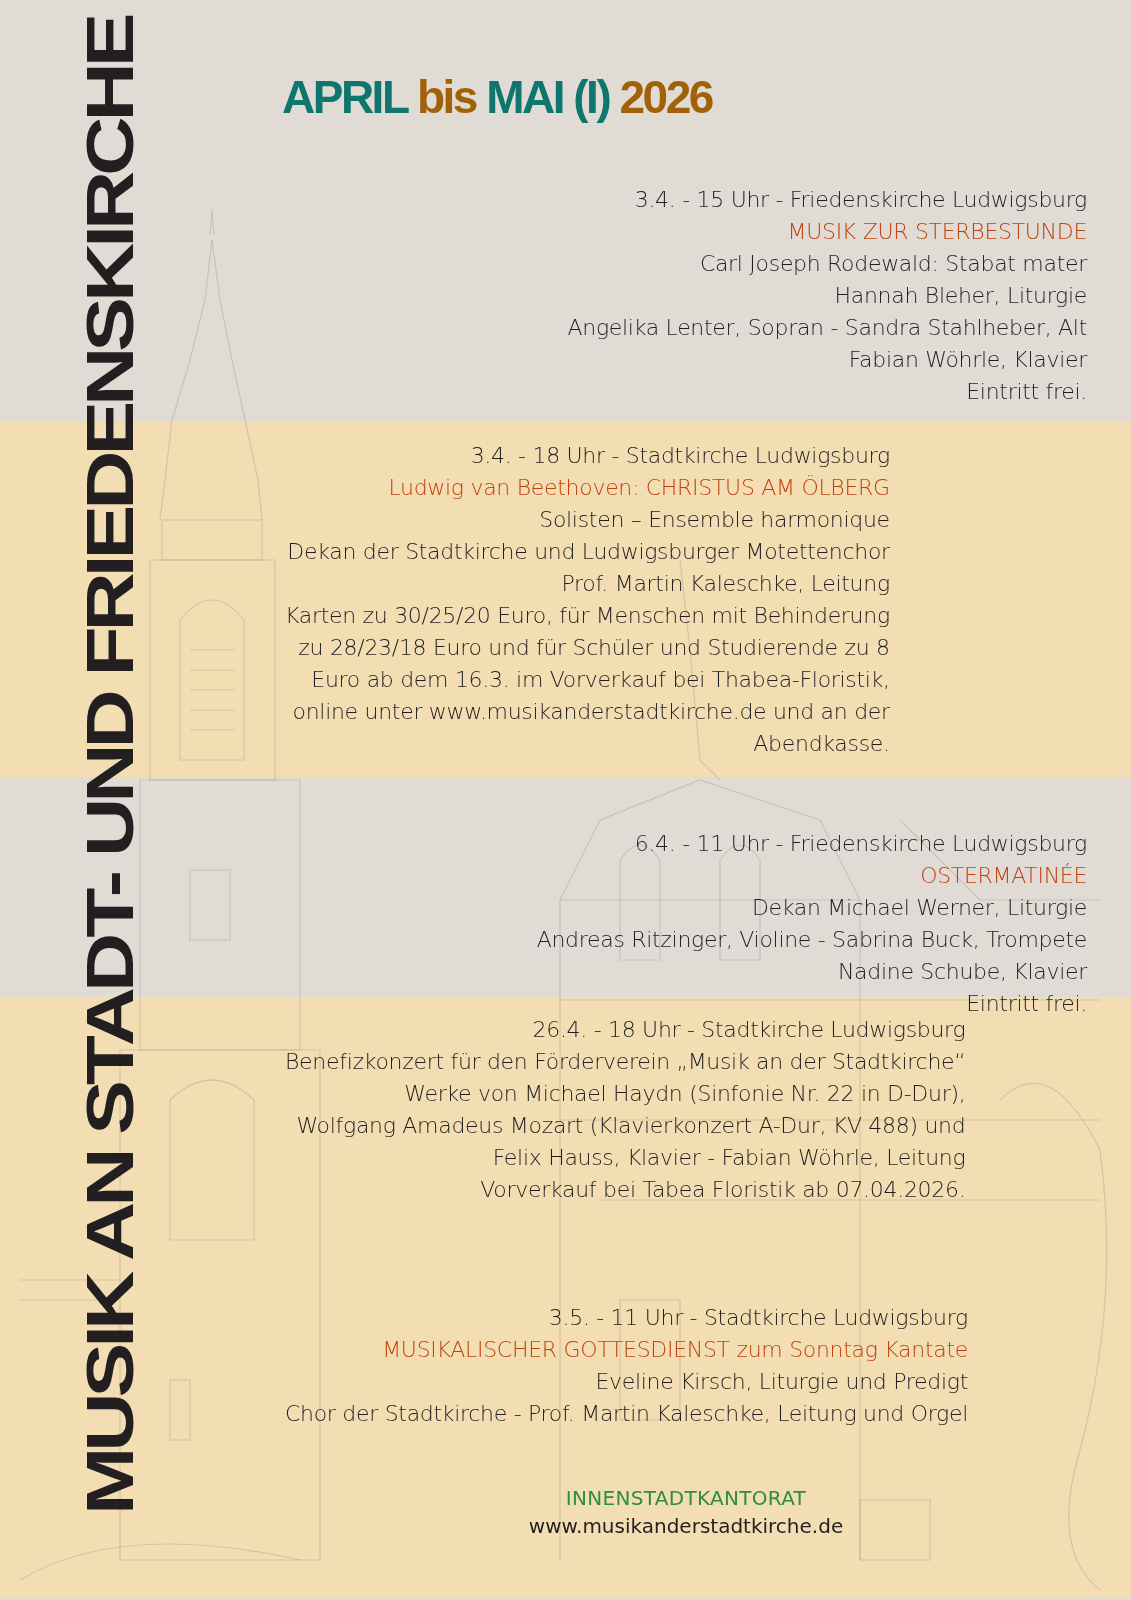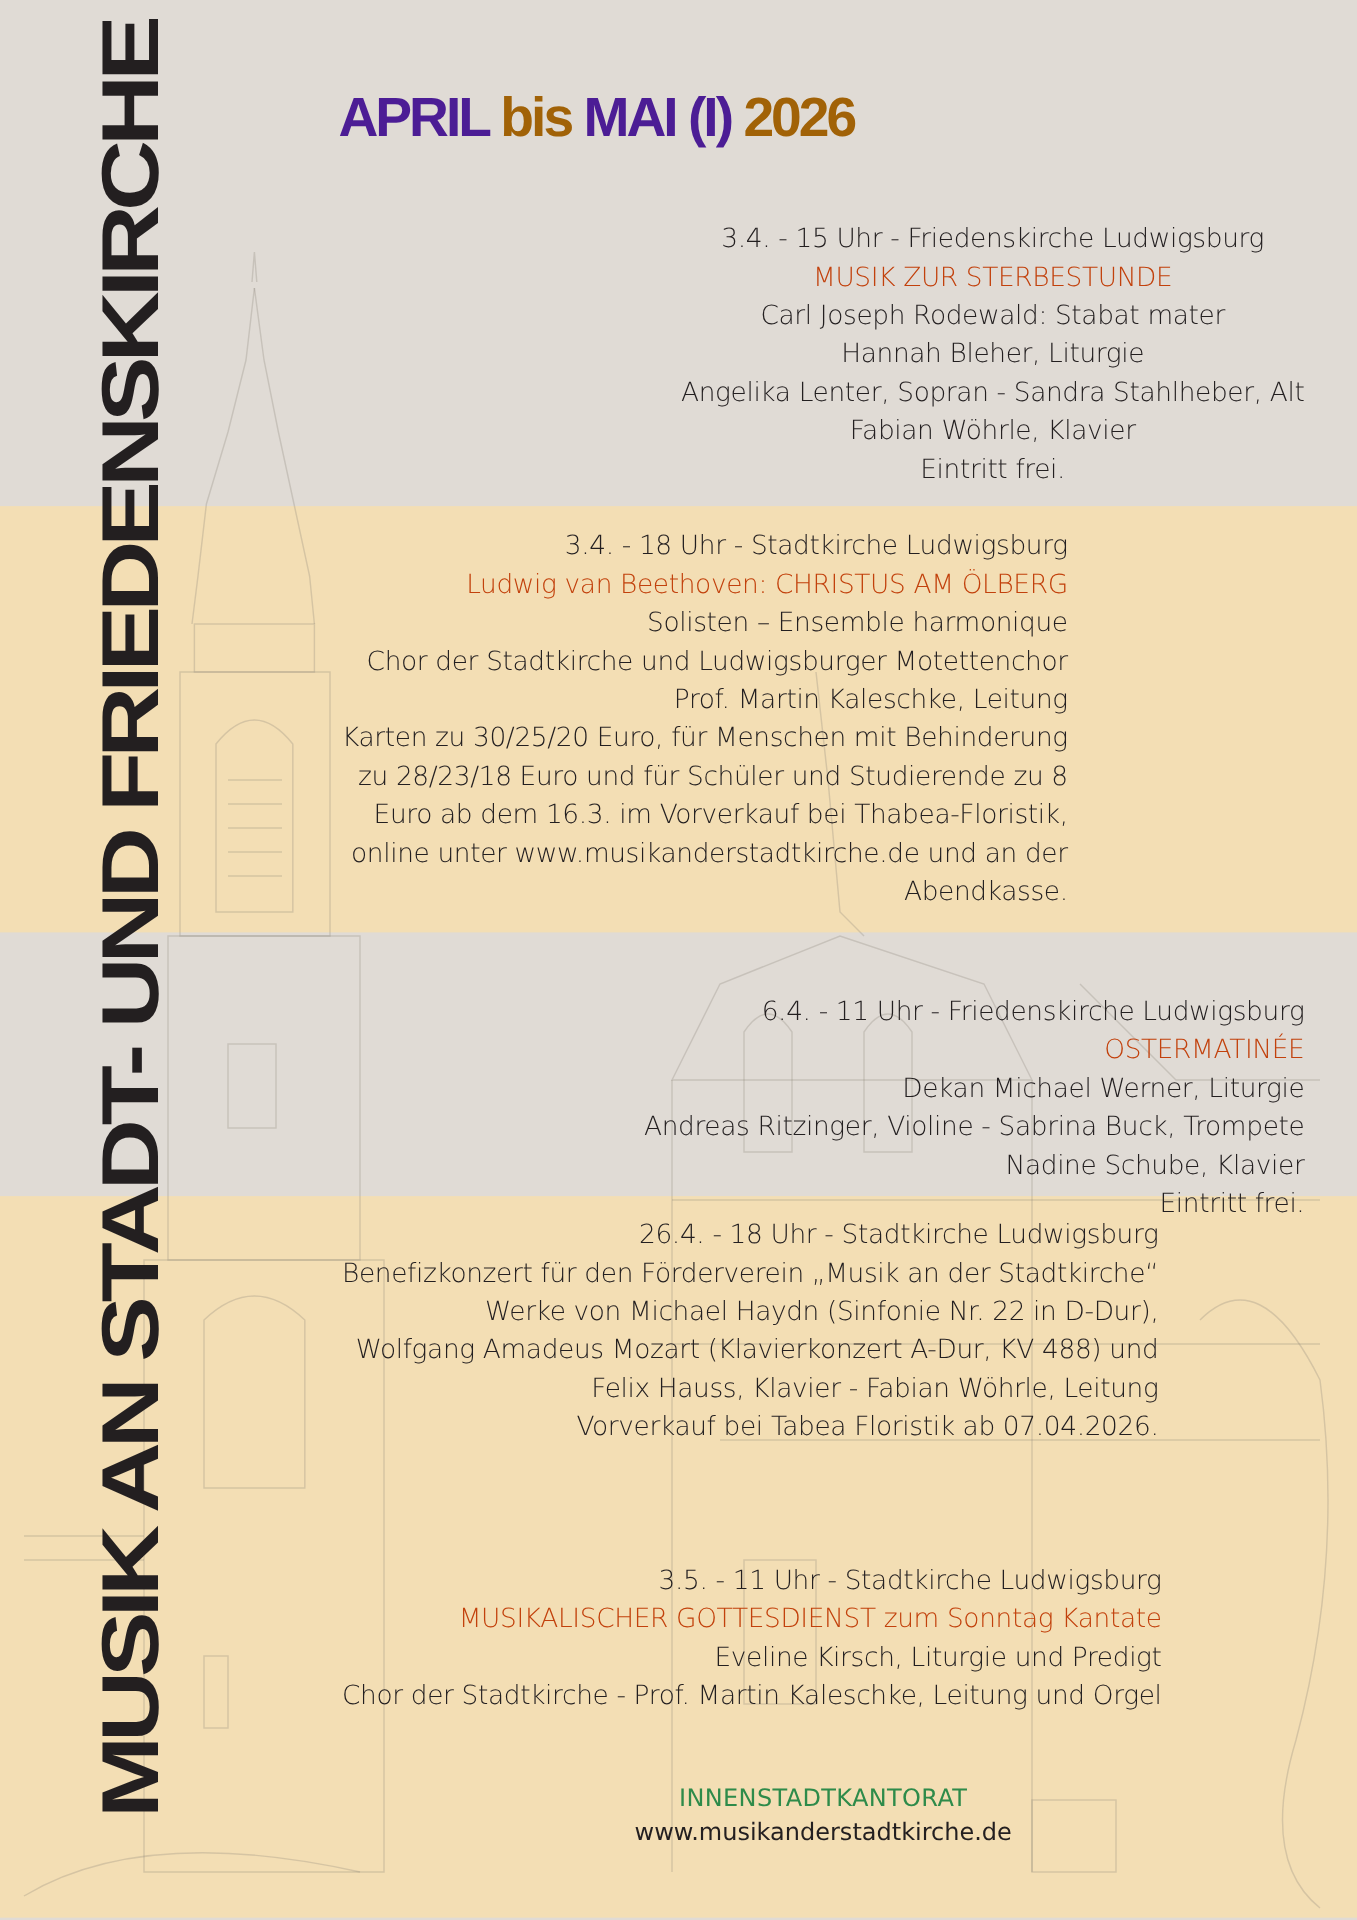--- a/index.html
+++ b/index.html
@@ -15,7 +15,7 @@
          transform: rotate(-90deg) scaleY(0.82); }
   .headline { position: absolute; left: 282px; top: 74px; font-family: "Liberation Sans", sans-serif;
          font-weight: 700; font-size: 46px; letter-spacing: -2.5px; white-space: nowrap; line-height: 1; }
-  .headline .g { color: #4c1d95; }
+  .headline .g { color: #0f766e; }
   .headline .d { color: #a16207; }
   .event { position: absolute; font-size: 22px; line-height: 32px; font-weight: 300;
          letter-spacing: -0.3px; white-space: nowrap; }

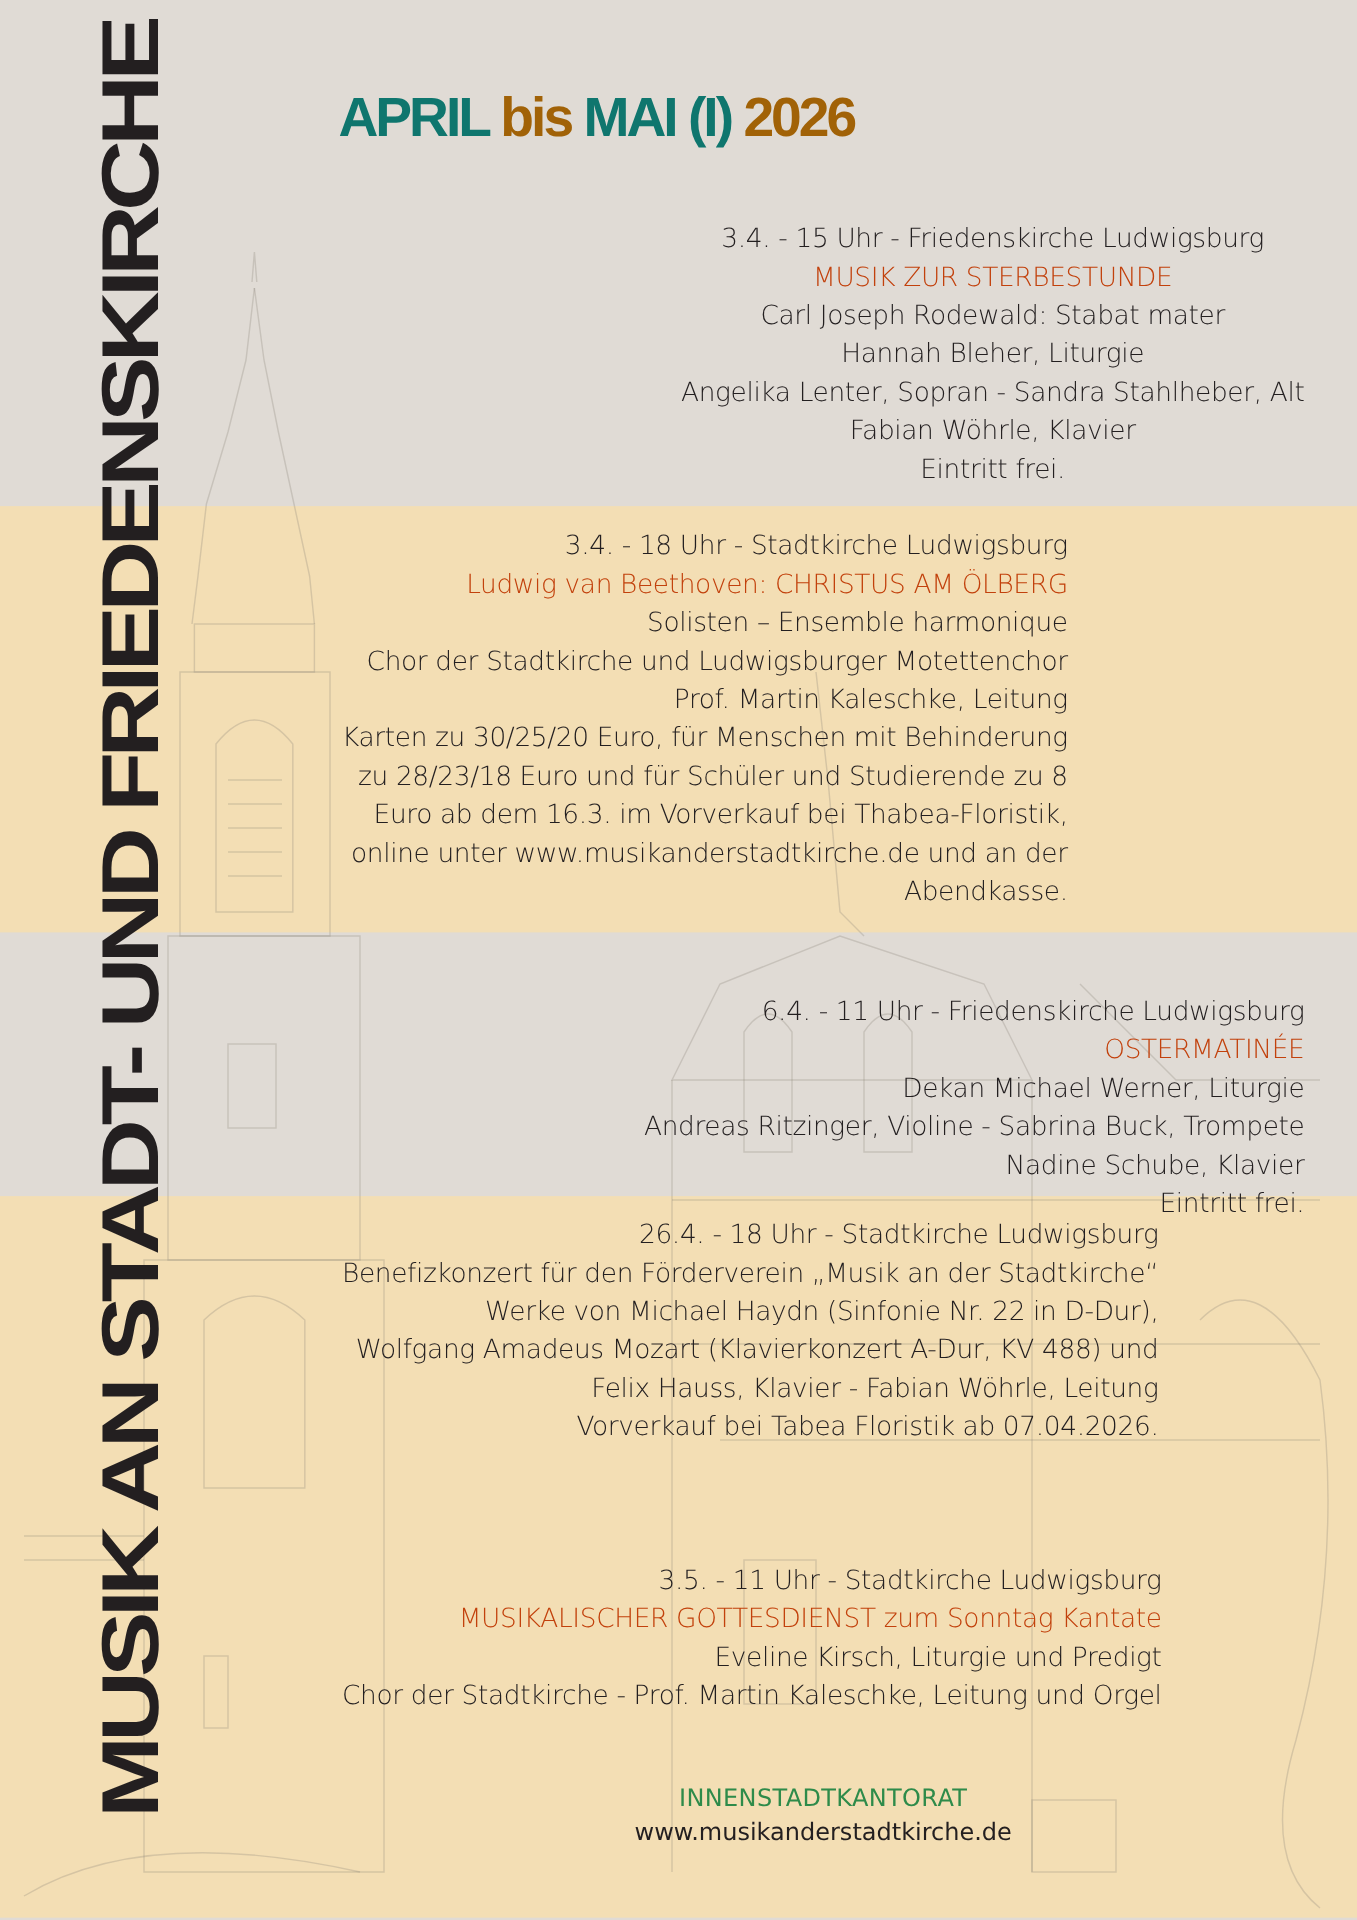--- a/index.html
+++ b/index.html
@@ -75,7 +75,7 @@
   <span class="d">2026</span>
 </div>
 
-<div class="event right" style="top:184px;text-align:center;">
+<div class="event right" style="top:184px;">
   <span class="line">3.4. - 15 Uhr - Friedenskirche Ludwigsburg</span>
   <span class="line title">MUSIK ZUR STERBESTUNDE</span>
   <span class="line">Carl Joseph Rodewald: Stabat mater</span>

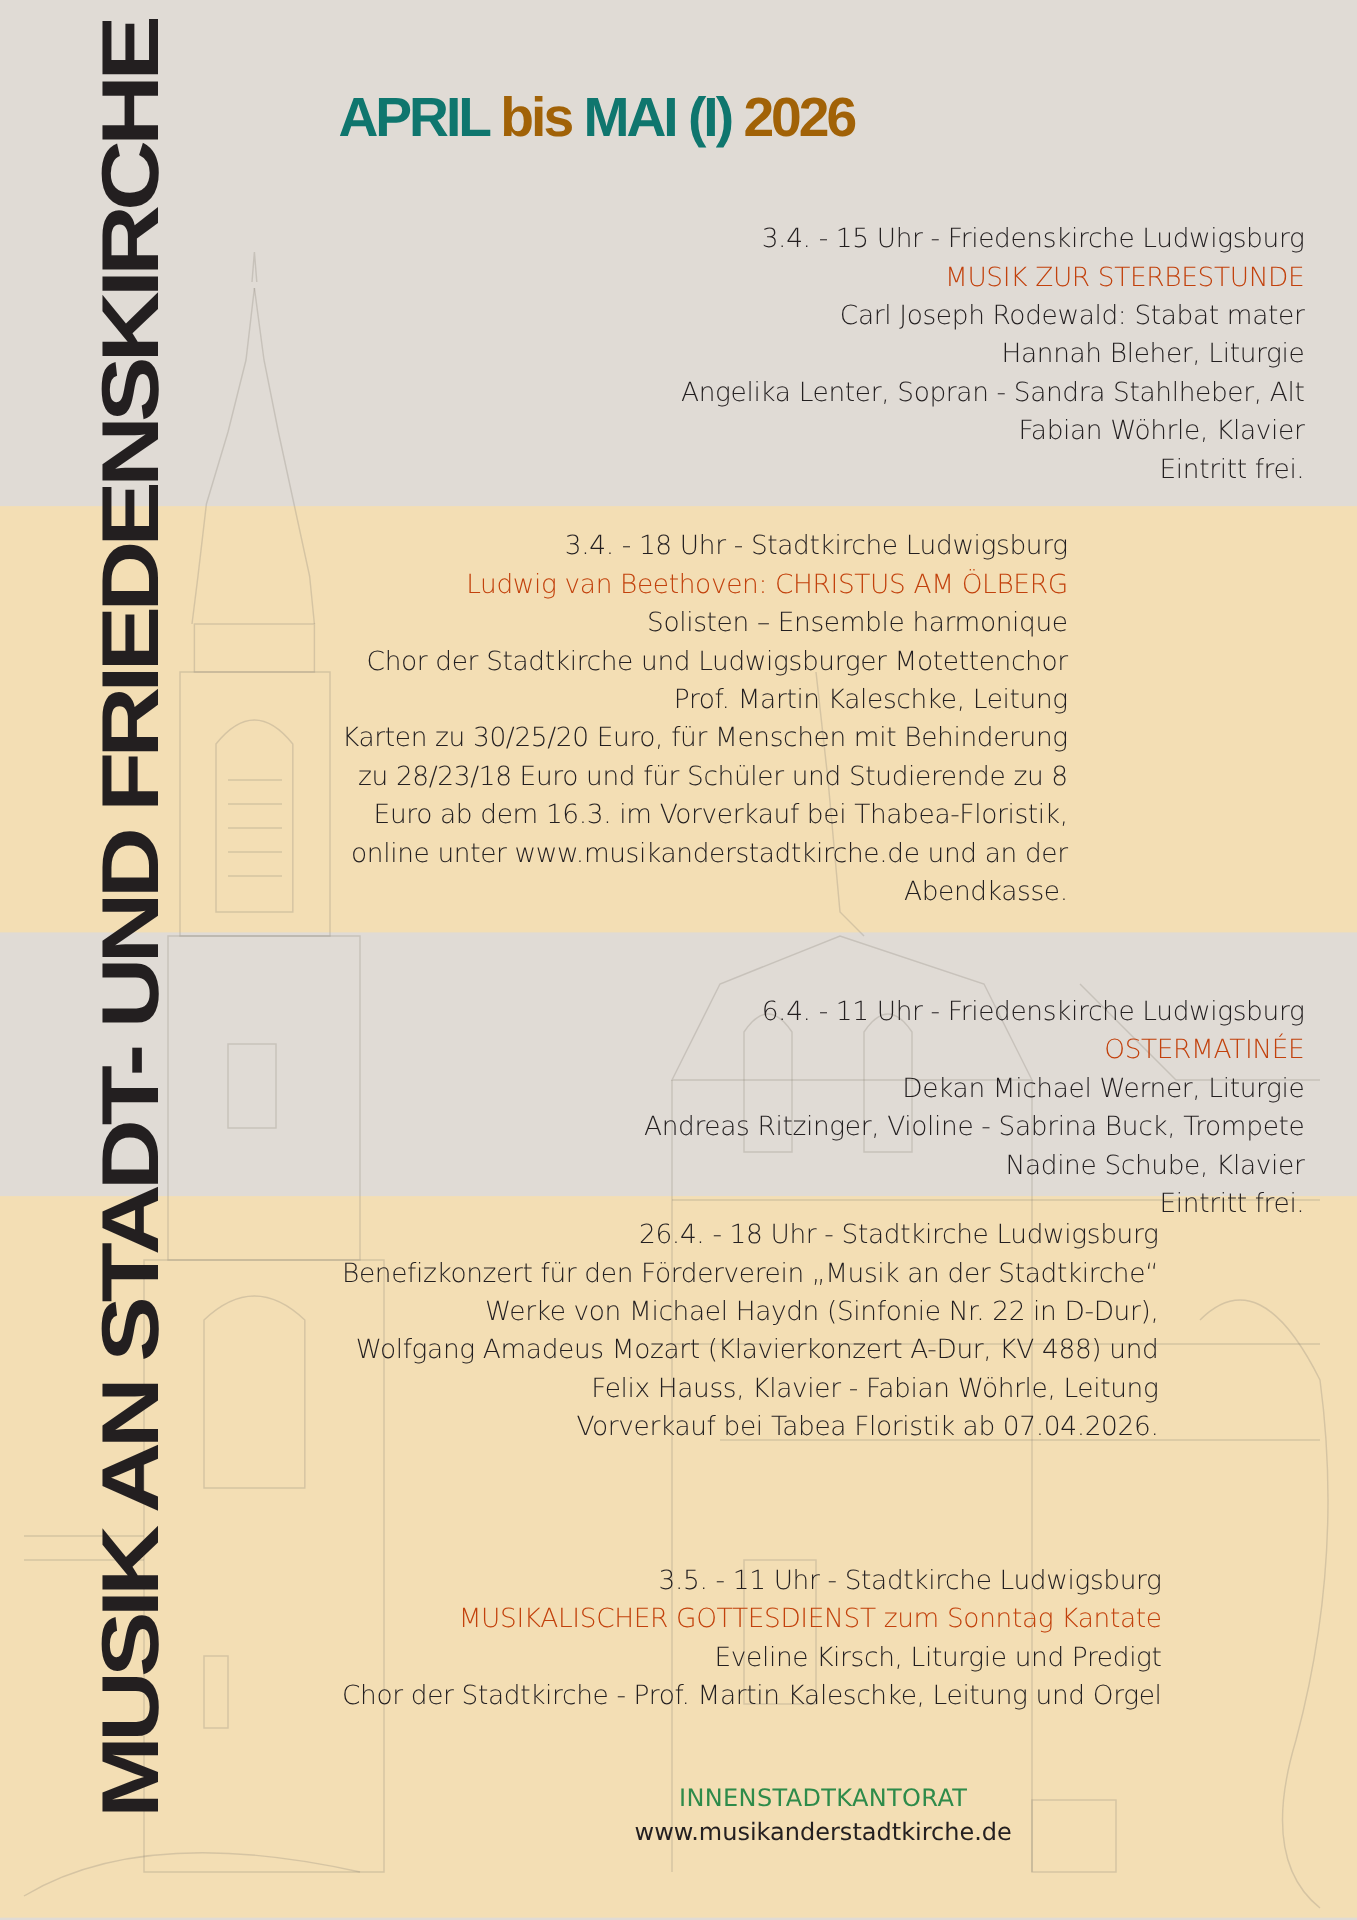--- a/index.html
+++ b/index.html
@@ -89,7 +89,7 @@
   <span class="line">3.4. - 18 Uhr - Stadtkirche Ludwigsburg</span>
   <span class="line title">Ludwig van Beethoven: CHRISTUS AM ÖLBERG</span>
   <span class="line">Solisten – Ensemble harmonique</span>
-  <span class="line">Chor der Stadtkirche und Ludwigsburger Motettenchor</span>
+  <span class="line">Dekan der Stadtkirche und Ludwigsburger Motettenchor</span>
   <span class="line">Prof. Martin Kaleschke, Leitung</span>
   <span class="line">Karten zu 30/25/20 Euro, für Menschen mit Behinderung</span>
   <span class="line">zu 28/23/18 Euro und für Schüler und Studierende zu 8</span>

